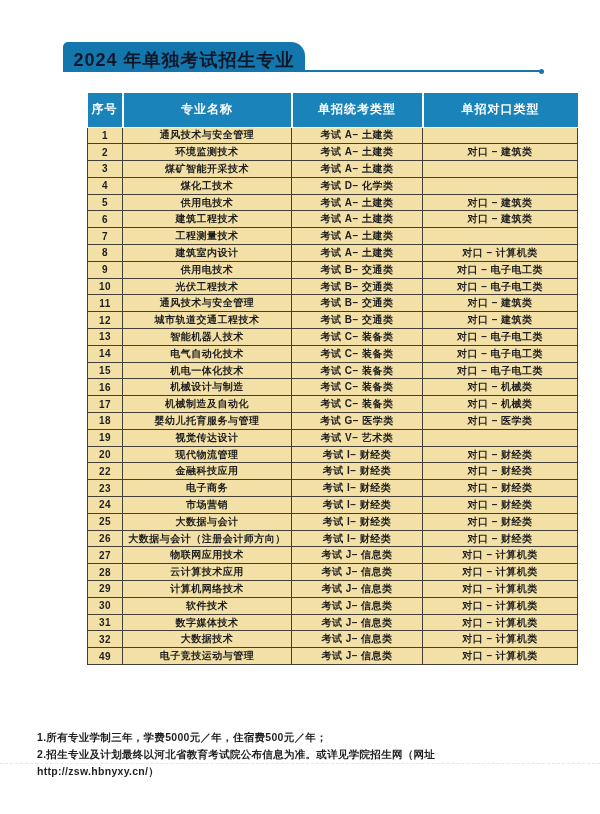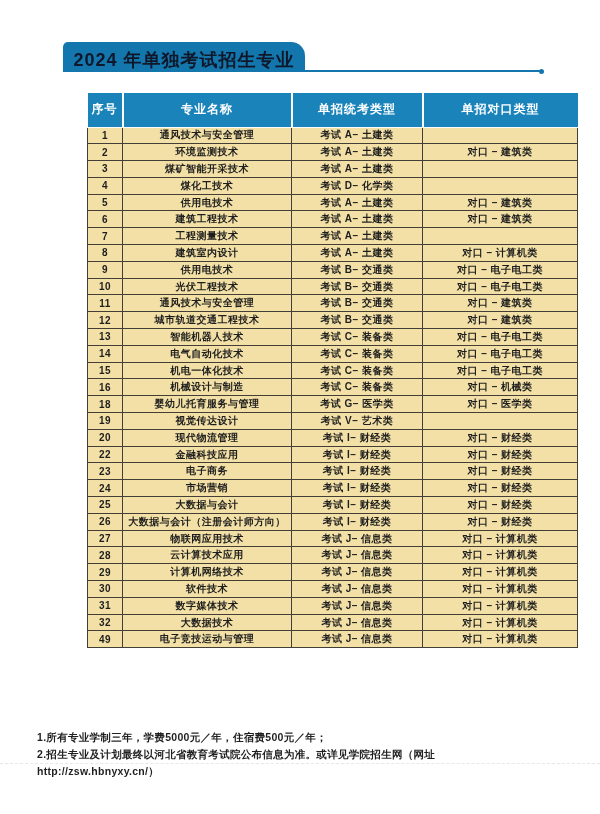--- a/index.html
+++ b/index.html
@@ -180,6 +180,12 @@
             <td>对口 – 机械类</td>
           </tr>
           <tr>
+            <td>17</td>
+            <td>机械制造及自动化</td>
+            <td>考试 C– 装备类</td>
+            <td>对口 – 机械类</td>
+          </tr>
+          <tr>
             <td>18</td>
             <td>婴幼儿托育服务与管理</td>
             <td>考试 G– 医学类</td>

